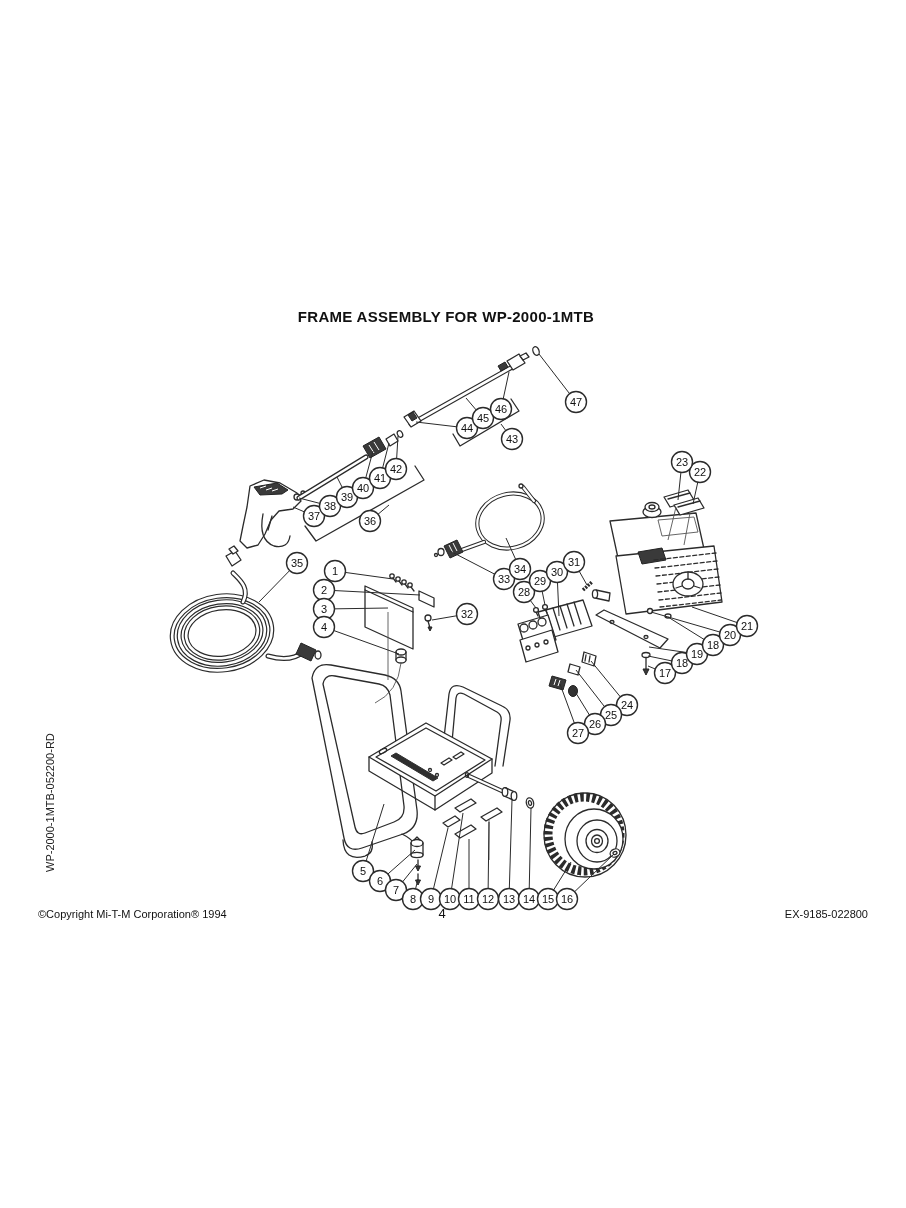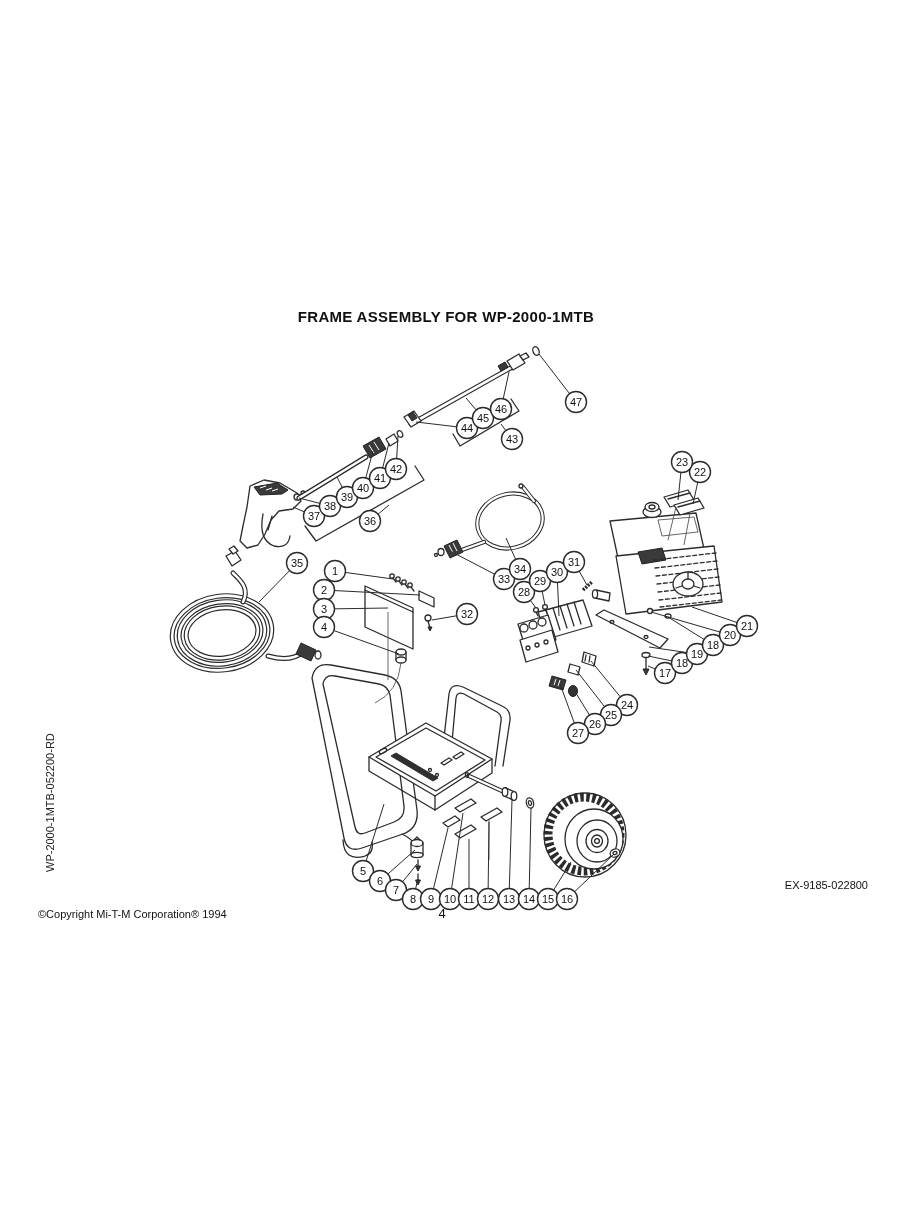--- a/index.html
+++ b/index.html
@@ -18,7 +18,7 @@
   }
   .footer-left{position:absolute;left:38px;top:908px;font-size:11px;}
   .footer-page{position:absolute;left:0;top:906px;width:884px;text-align:center;font-size:13px;}
-  .footer-right{position:absolute;right:38px;top:879px;font-size:11px;}
+  .footer-right{position:absolute;right:38px;top:908px;font-size:11px;}
   svg.diagram{position:absolute;left:0;top:0;}
   
   .s{stroke:#2b2b2b;fill:none;stroke-width:1.3;stroke-linecap:round;stroke-linejoin:round}

